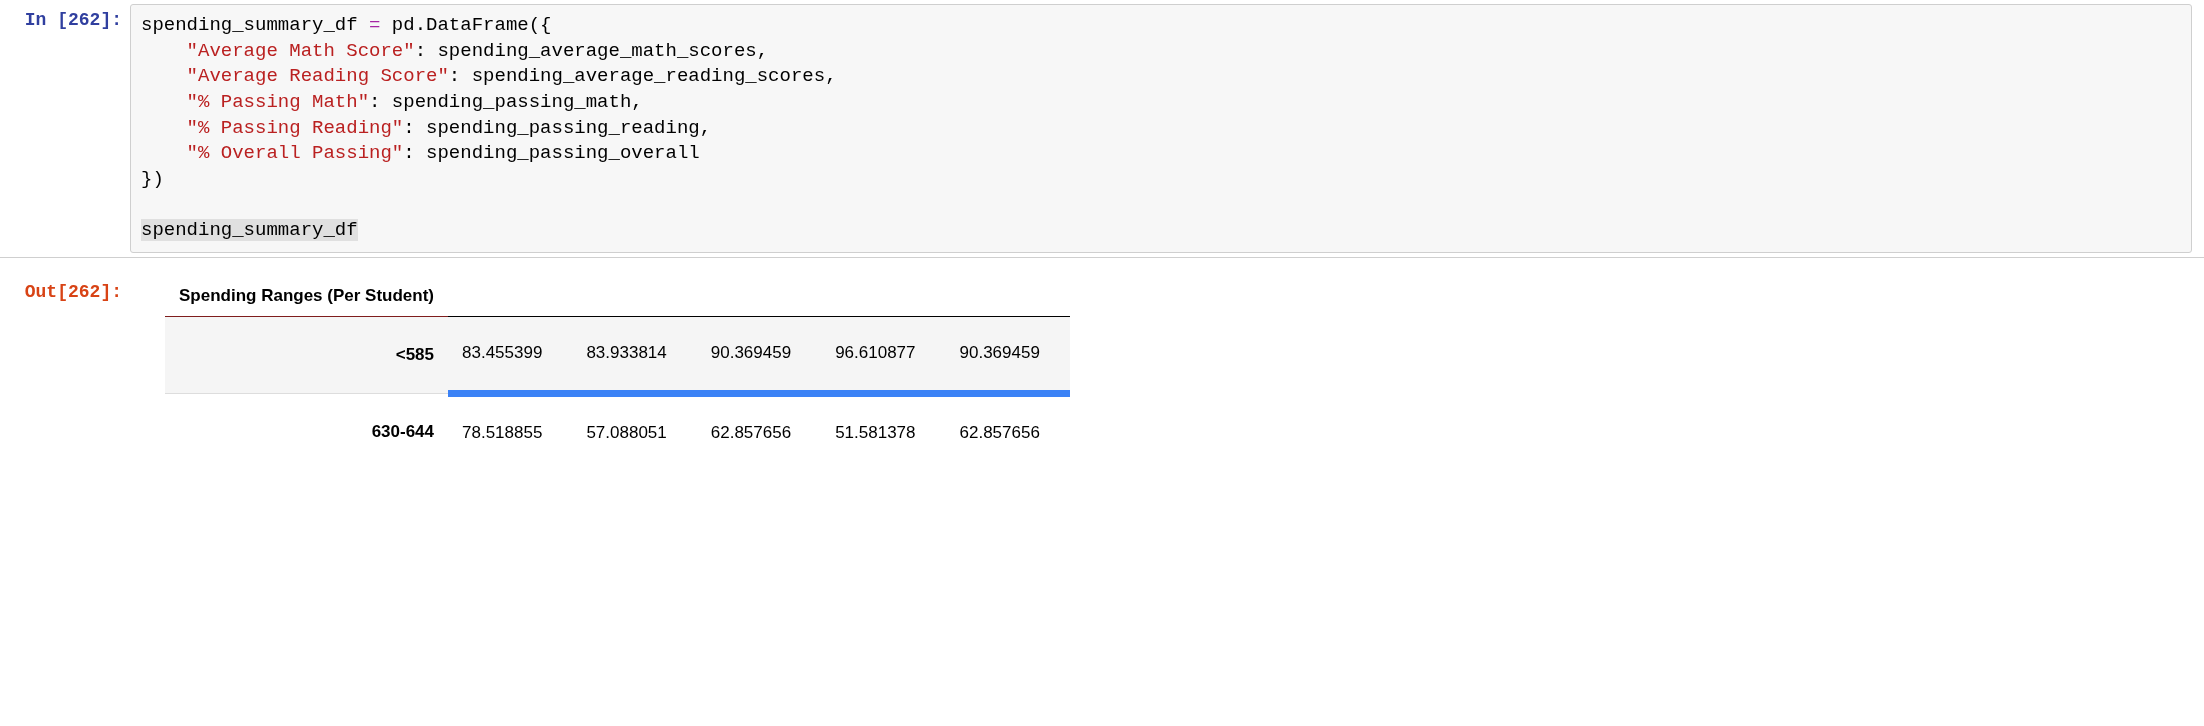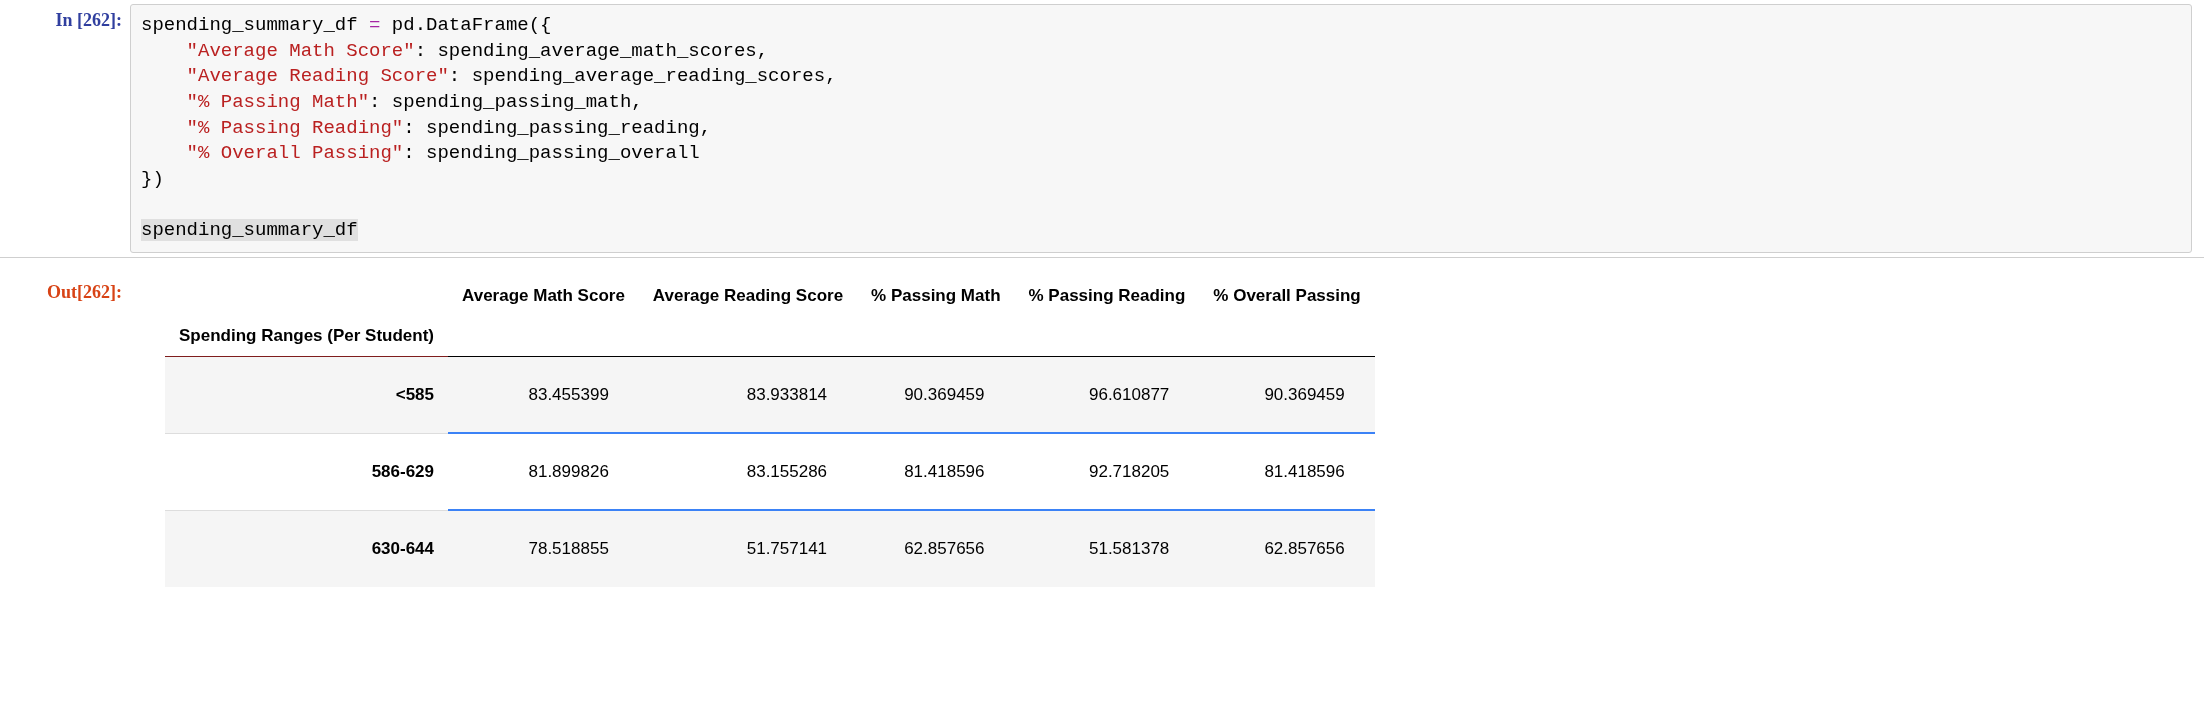--- a/index.html
+++ b/index.html
@@ -26,7 +26,7 @@
     flex-shrink: 0;
     text-align: right;
     padding: 6px 8px 0 0;
-    font-family: Liberation Serif, serif;
+    font-family: Liberation Mono, monospace;
     font-size: 18px;
     font-weight: bold;
   }

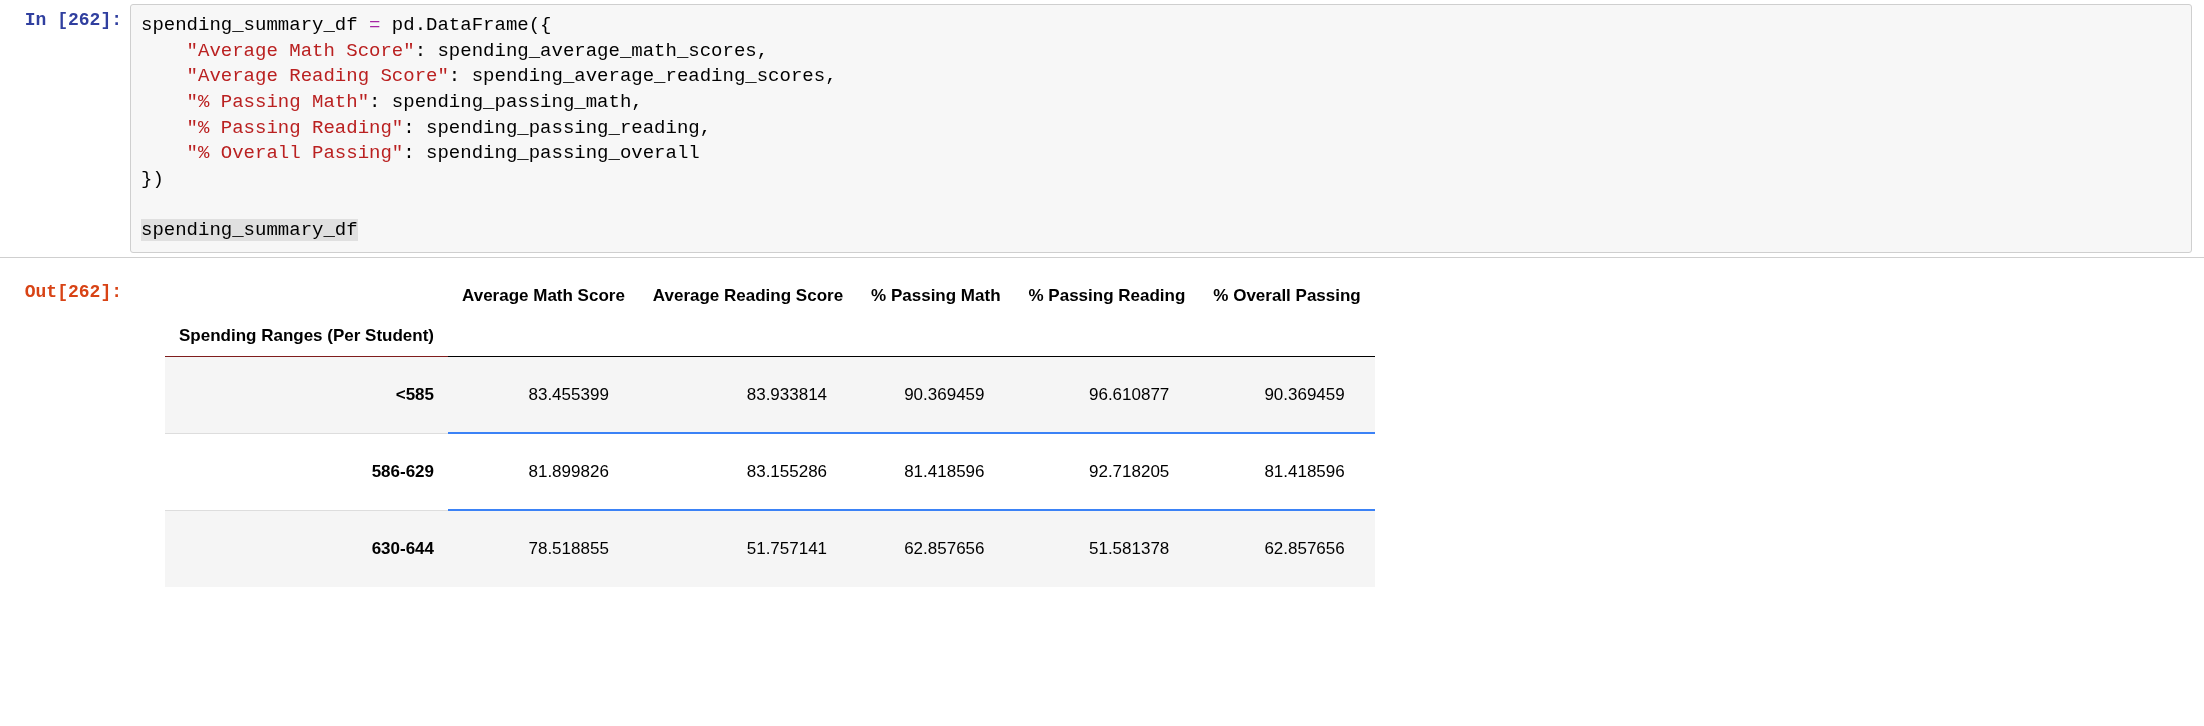--- a/index.html
+++ b/index.html
@@ -127,14 +127,6 @@
   <div class="output-content">
     <table class="dataframe">
       <thead>
-        <tr>
-          <th></th>
-          <th>Average Math Score</th>
-          <th>Average Reading Score</th>
-          <th>% Passing Math</th>
-          <th>% Passing Reading</th>
-          <th>% Overall Passing</th>
-        </tr>
         <tr class="index-name">
           <th>Spending Ranges (Per Student)</th>
           <th class="blank"></th>

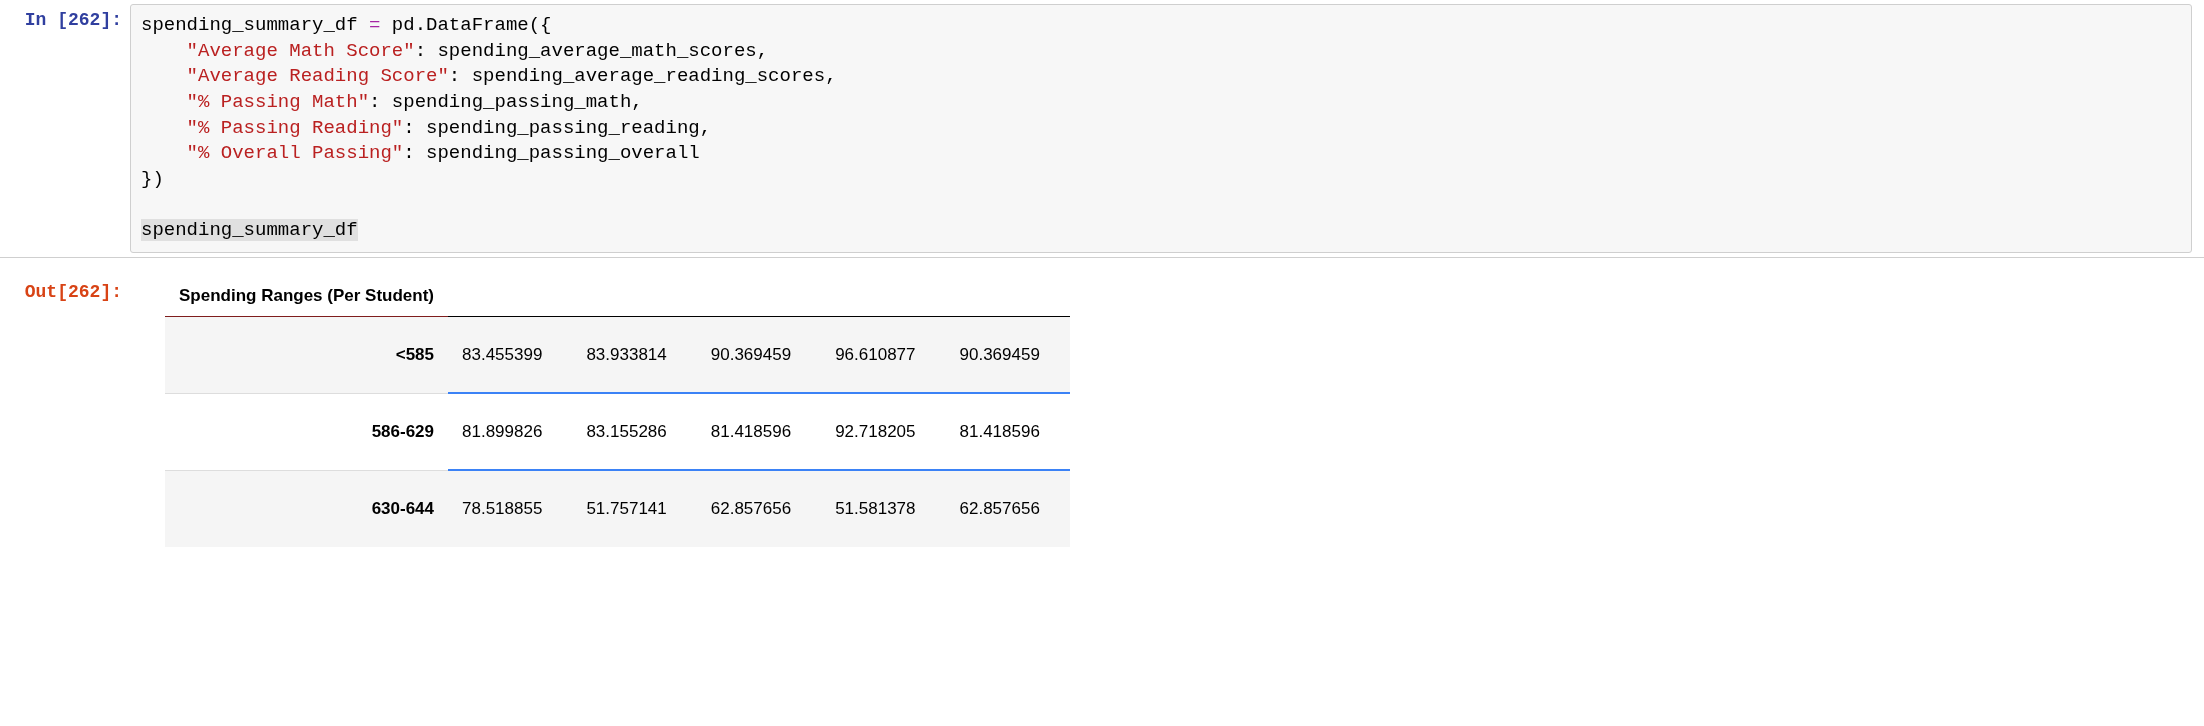--- a/index.html
+++ b/index.html
@@ -90,7 +90,7 @@
   table.dataframe tbody td {
     text-align: right;
     padding: 10px 30px 10px 14px;
-    border-bottom: 2px solid #3b82f6;
+    border-bottom: 7px solid #3b82f6;
   }
   table.dataframe tbody tr:nth-child(odd) {
     background: #f5f5f5;

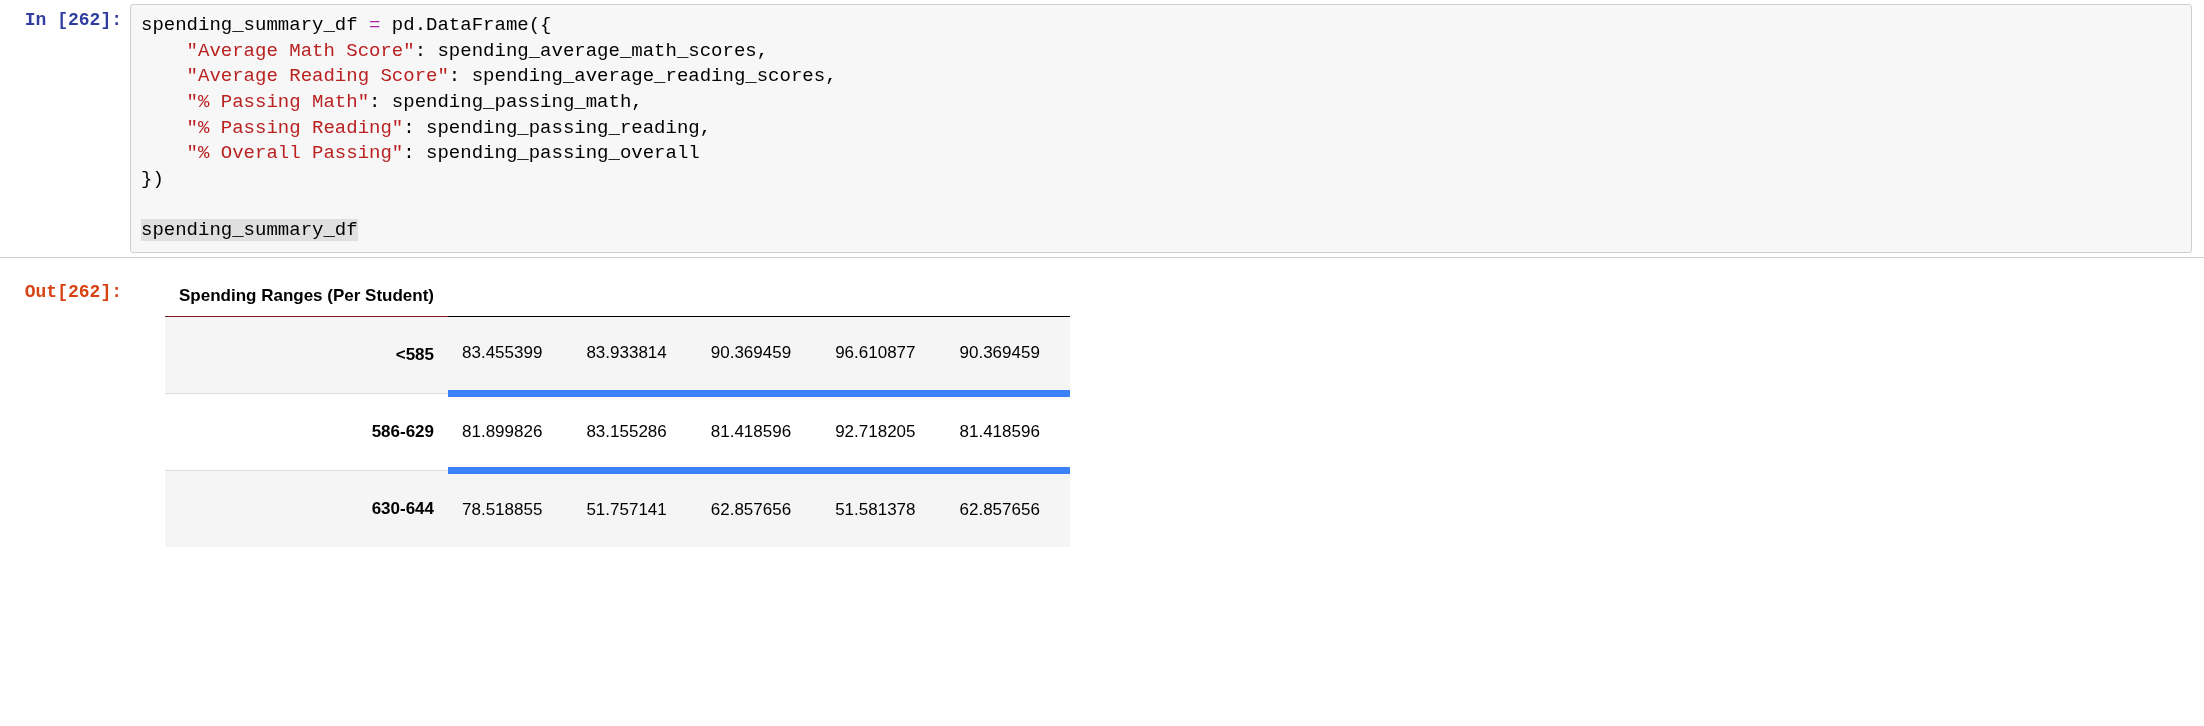--- a/index.html
+++ b/index.html
@@ -146,14 +146,6 @@
           <td>90.369459</td>
         </tr>
         <tr>
-          <th>586-629</th>
-          <td>81.899826</td>
-          <td>83.155286</td>
-          <td>81.418596</td>
-          <td>92.718205</td>
-          <td>81.418596</td>
-        </tr>
-        <tr>
           <th>630-644</th>
           <td>78.518855</td>
           <td>51.757141</td>

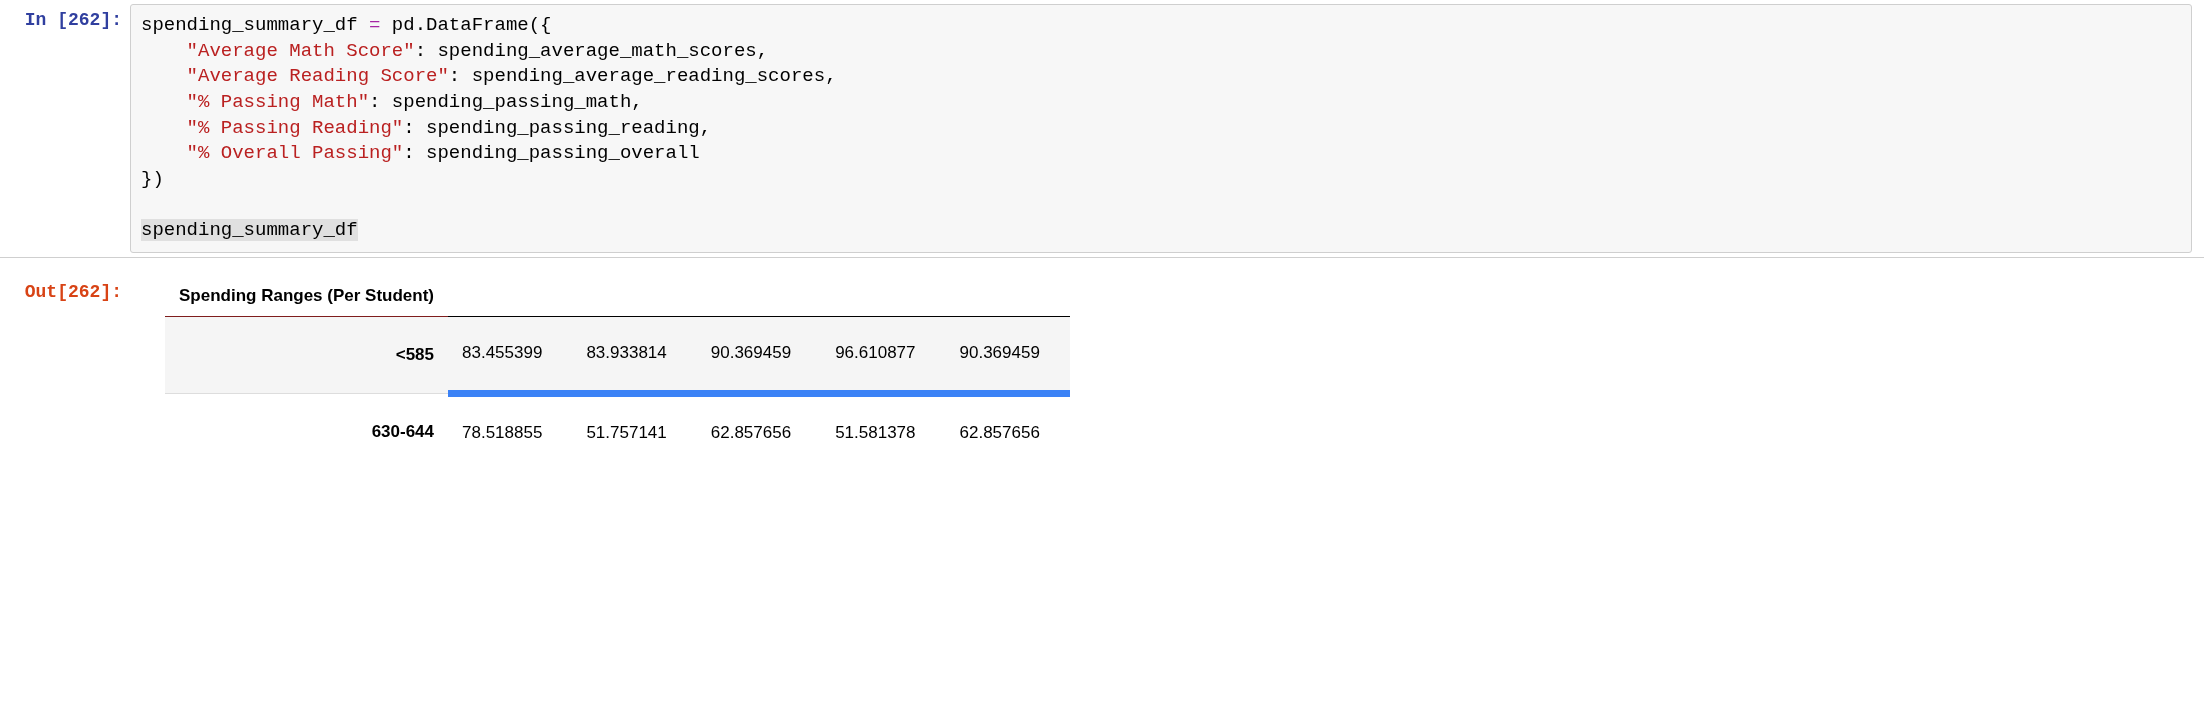--- a/index.html
+++ b/index.html
@@ -148,7 +148,7 @@
         <tr>
           <th>630-644</th>
           <td>78.518855</td>
-          <td>51.757141</td>
+          <td>57.088051</td>
           <td>62.857656</td>
           <td>51.581378</td>
           <td>62.857656</td>

